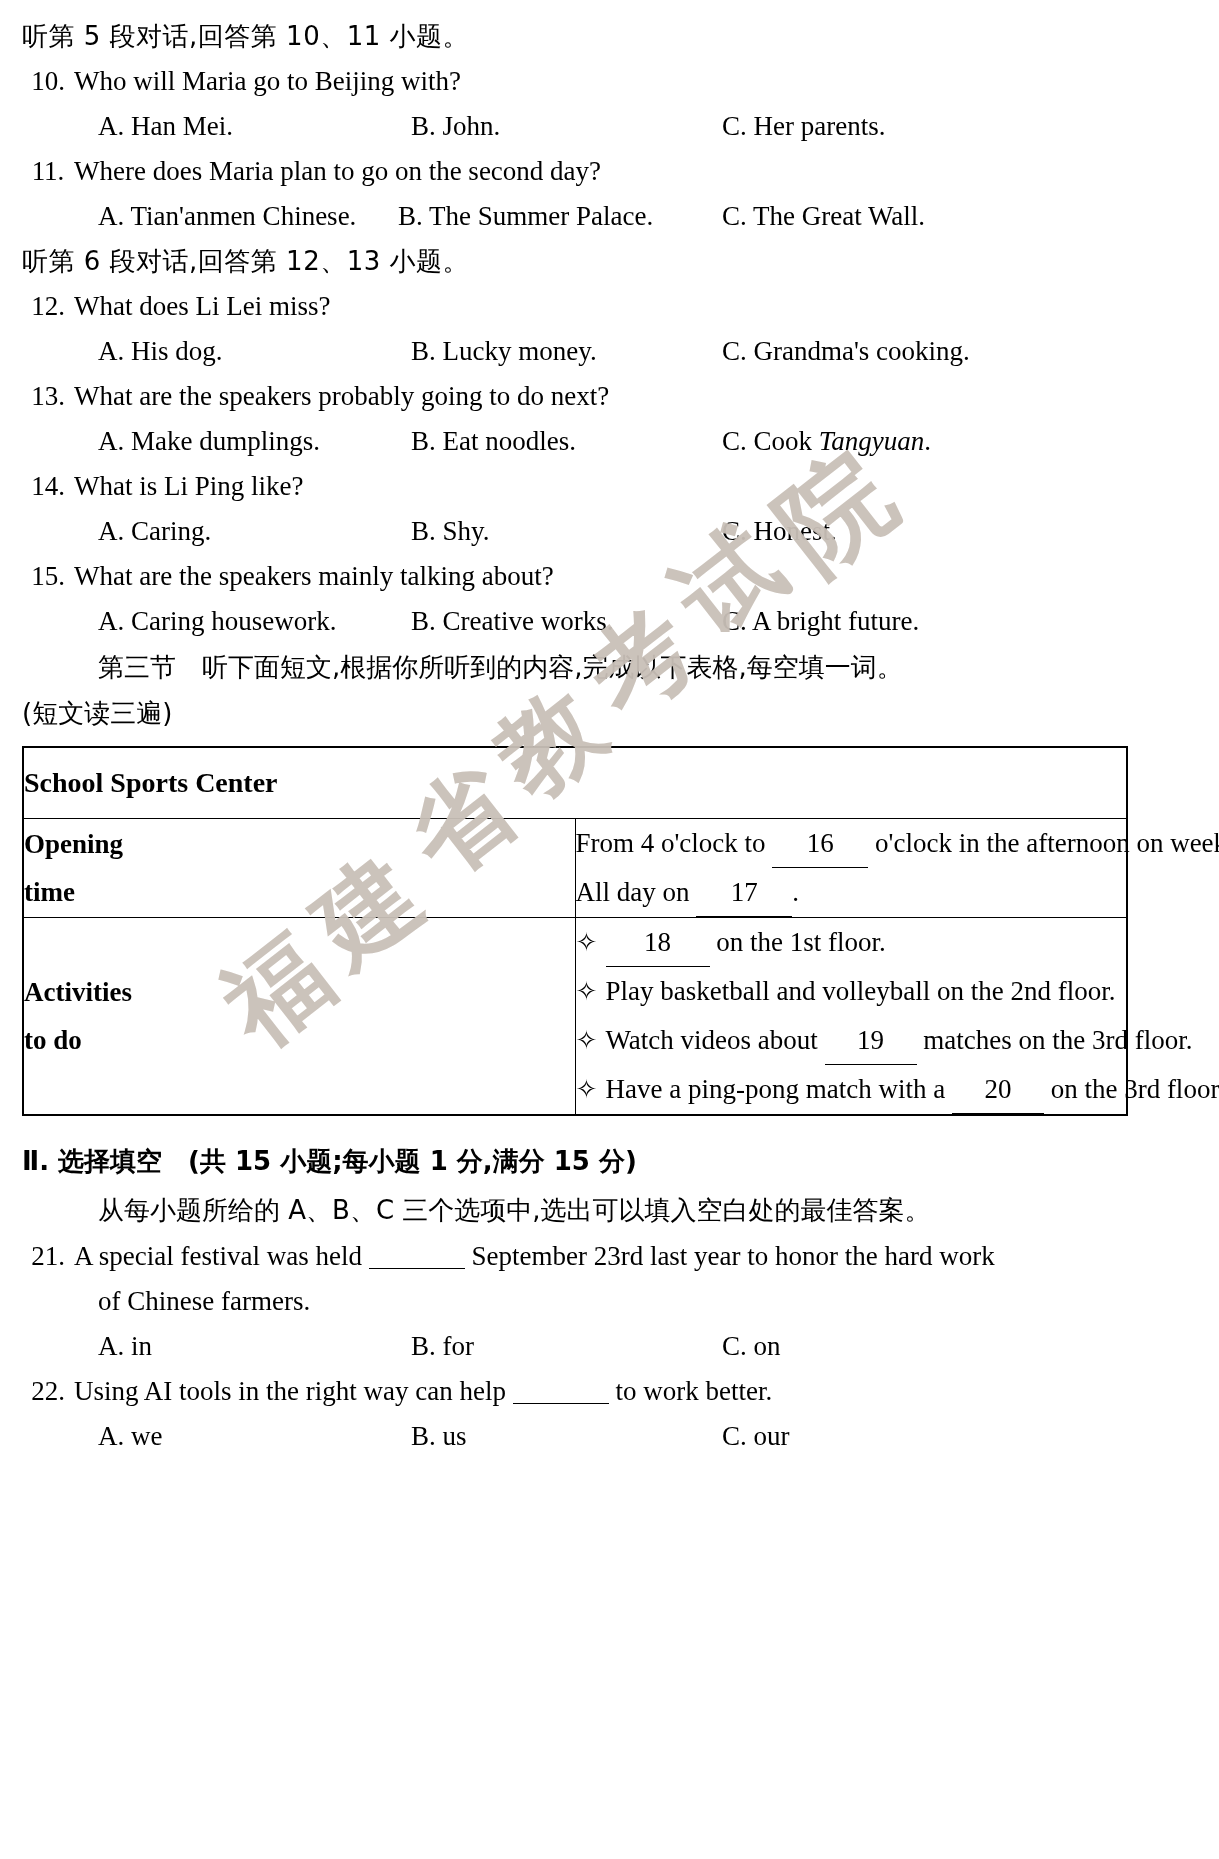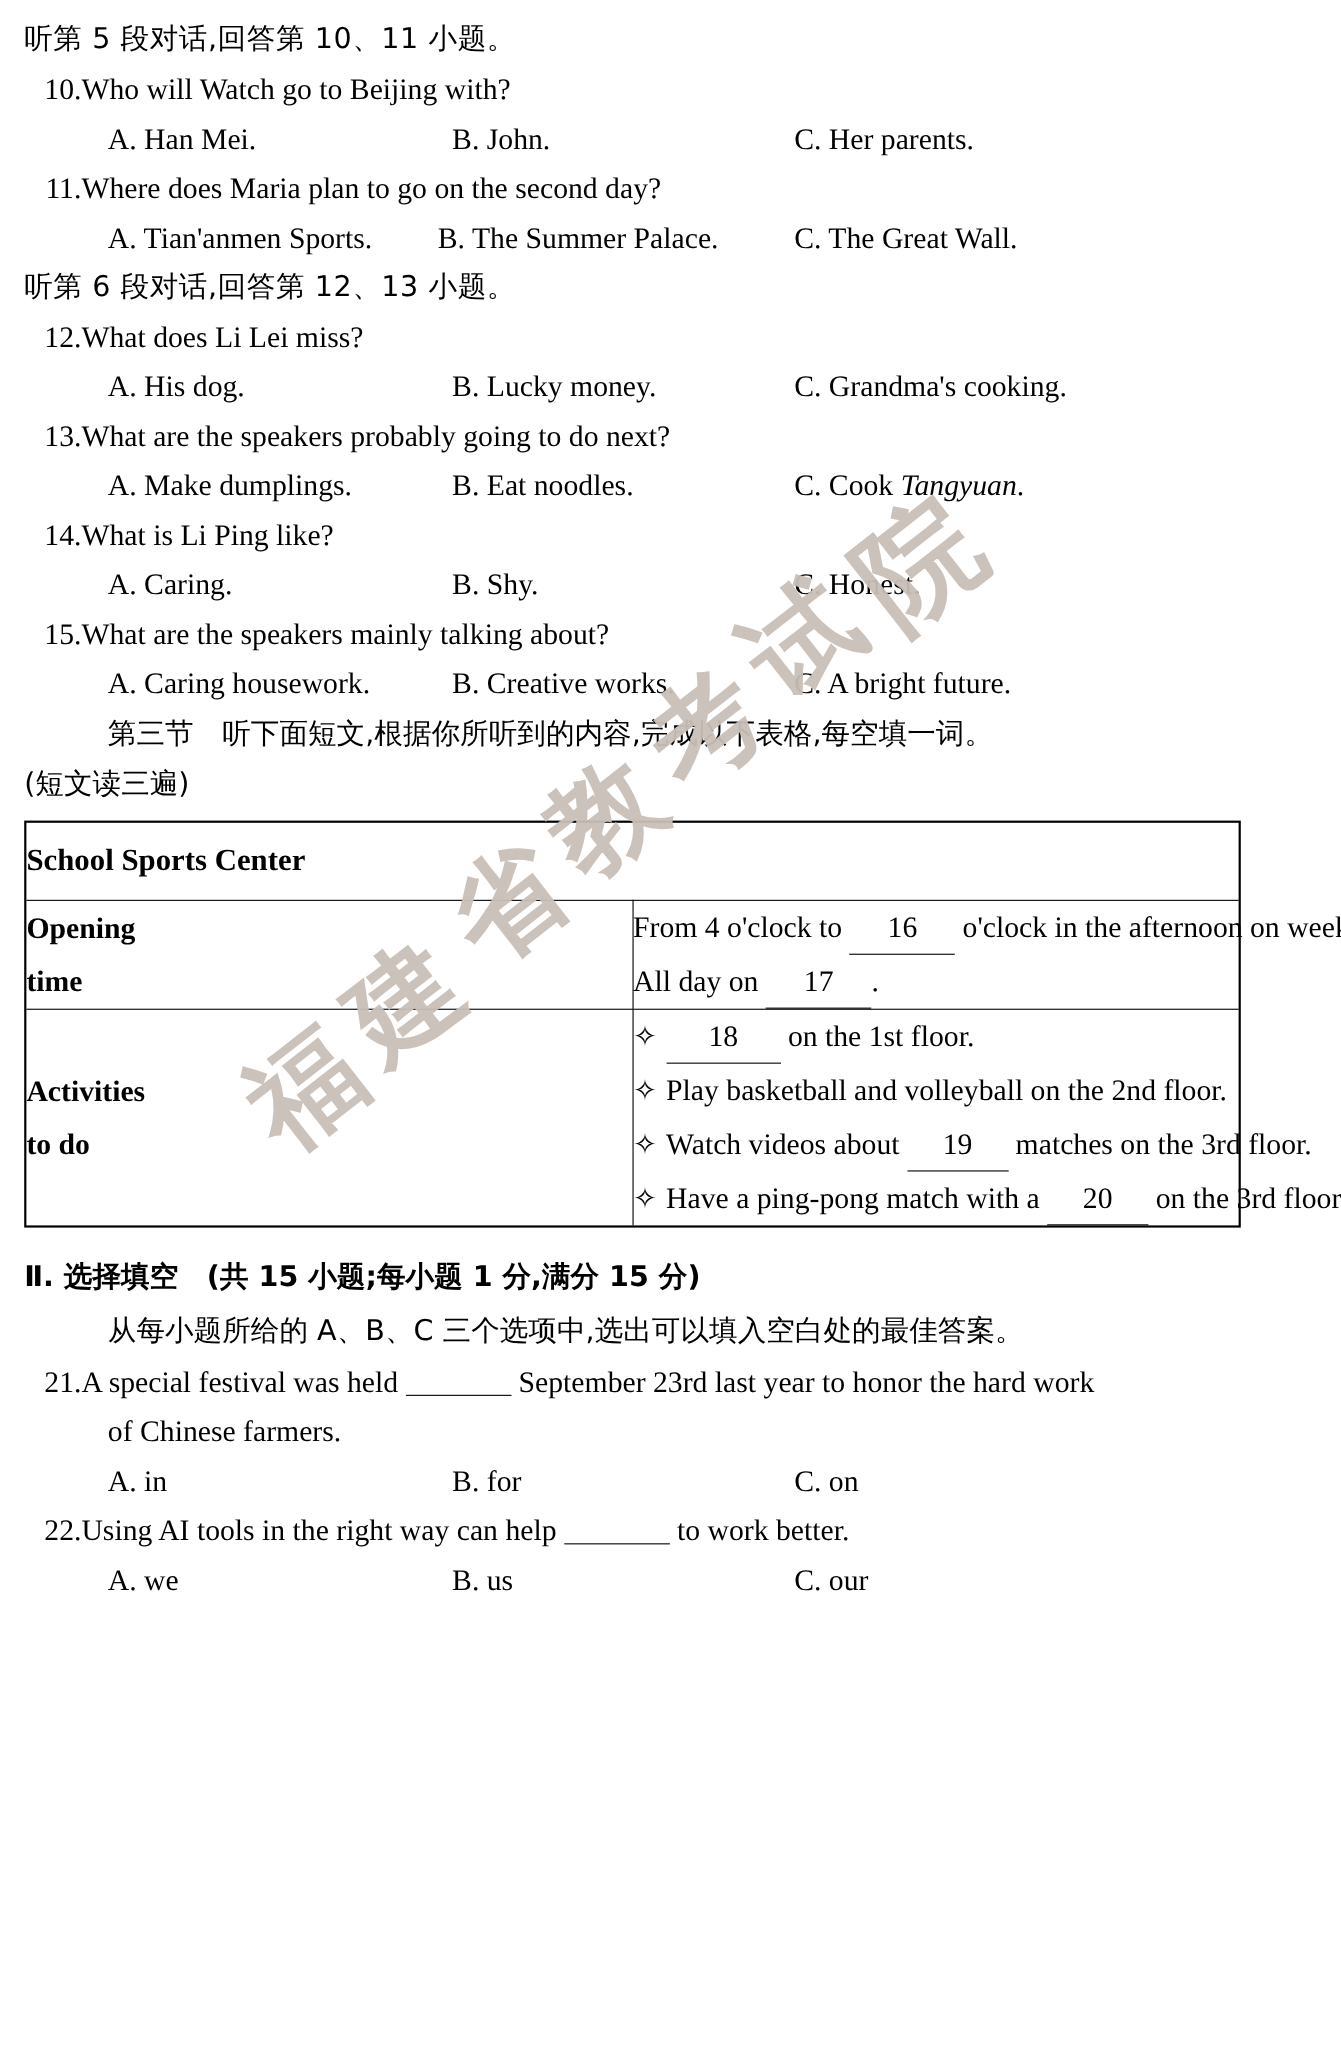--- a/index.html
+++ b/index.html
@@ -68,7 +68,7 @@
   .qnum {
     display: inline-block;
     width: 52px;
-    text-align: right;
+    text-align: center;
   }
   .opts {
     position: relative;

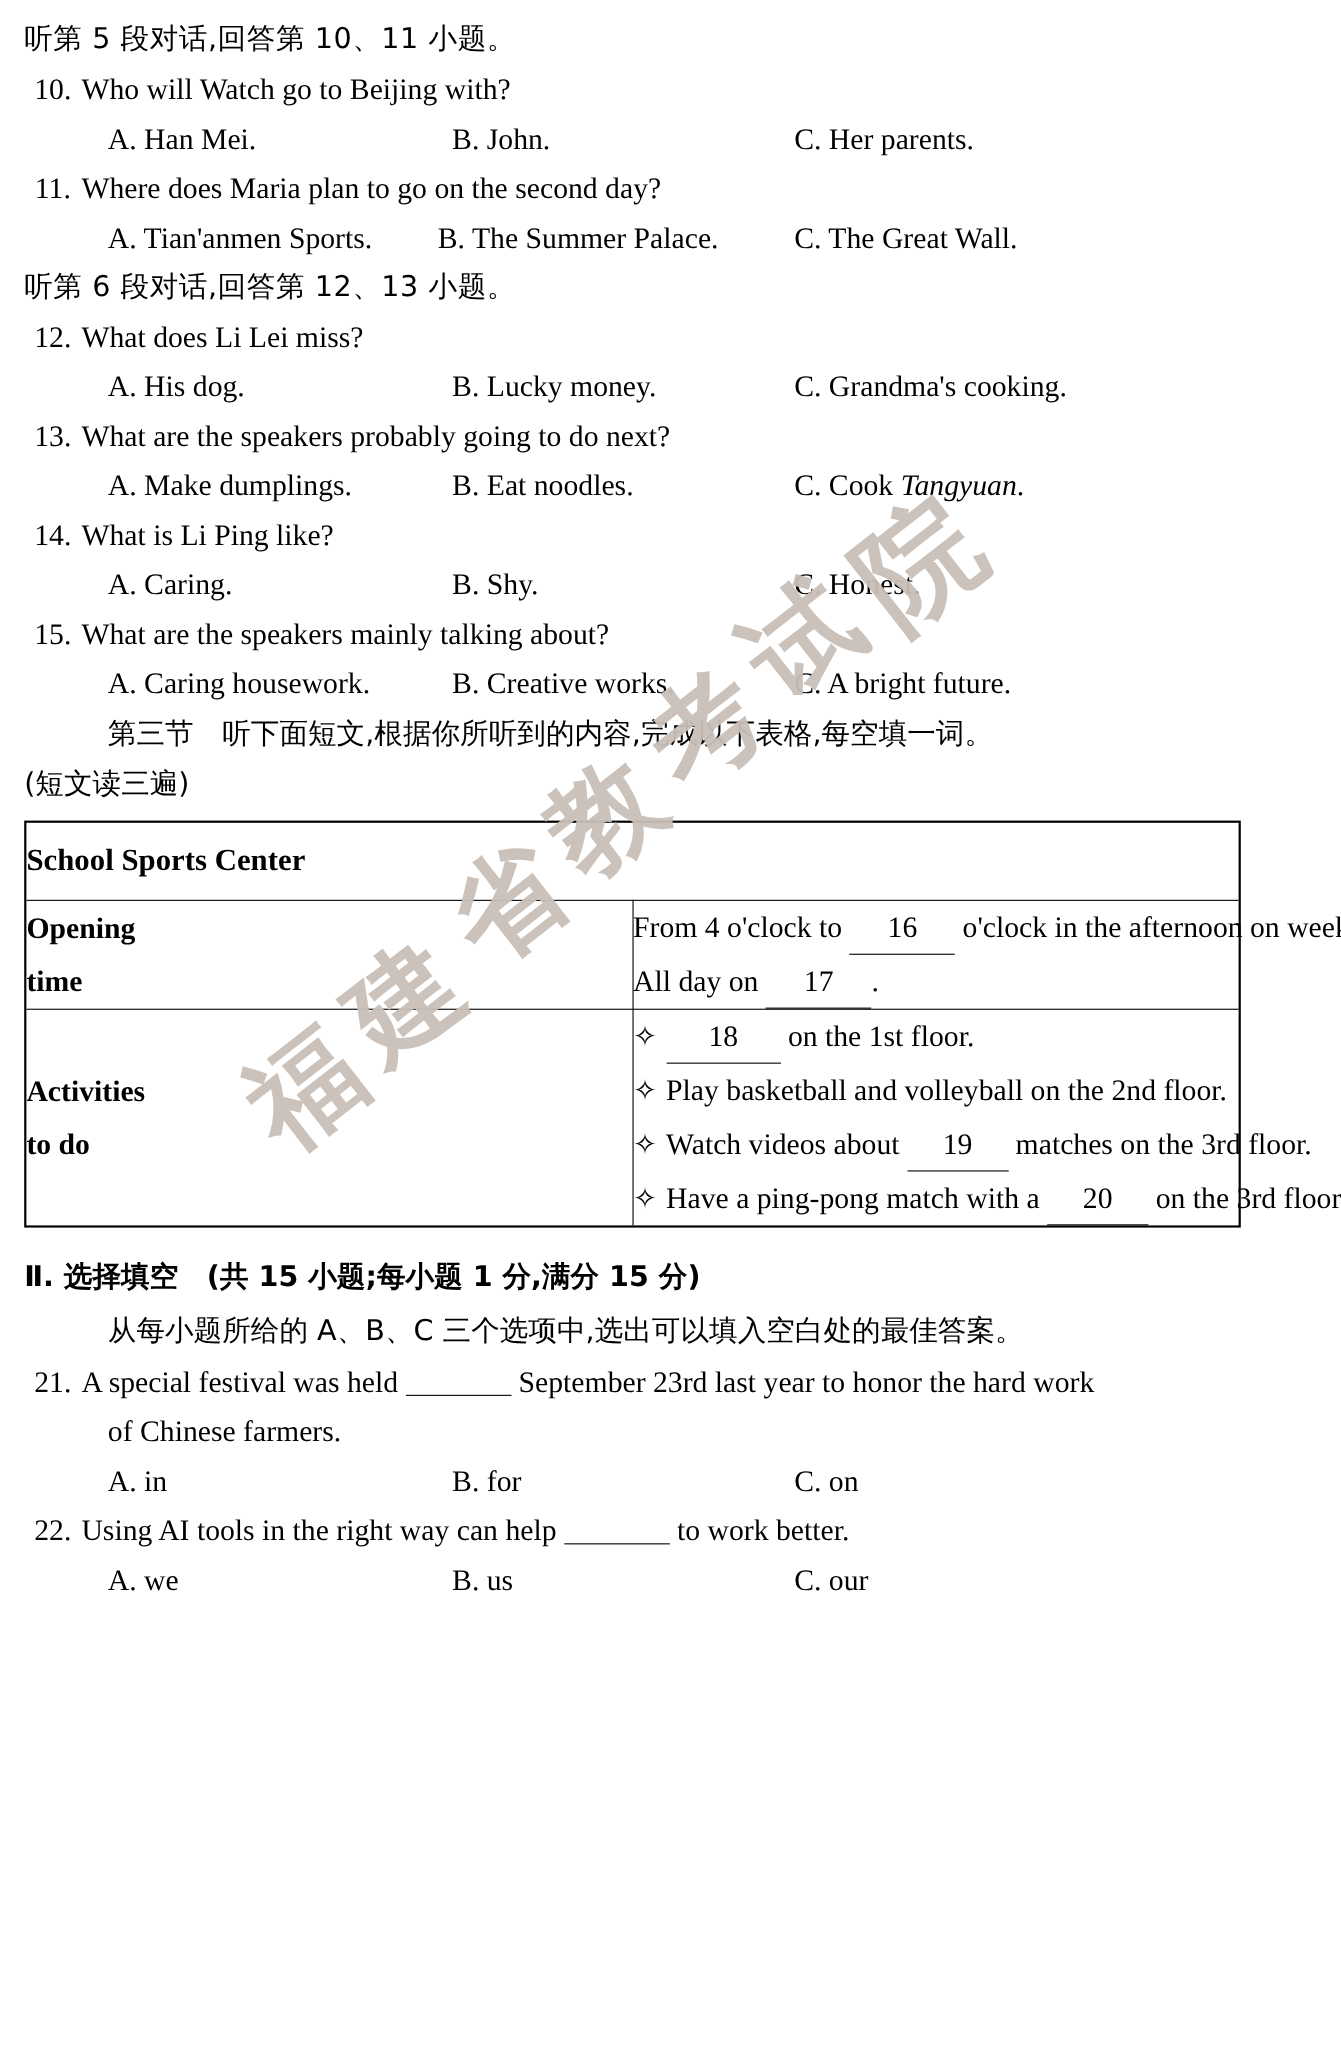--- a/index.html
+++ b/index.html
@@ -210,7 +210,7 @@
     <div class="line cn">听第 5 段对话,回答第 10、11 小题。</div>
 
     <div class="qline">
-      <span class="qnum">10.</span><span>Who will Watch go to Beijing with?</span>
+      <span class="qnum">10.</span><span>Who will Maria go to Beijing with?</span>
     </div>
     <div class="opts">
       <span class="opt a">A.  Han Mei.</span>

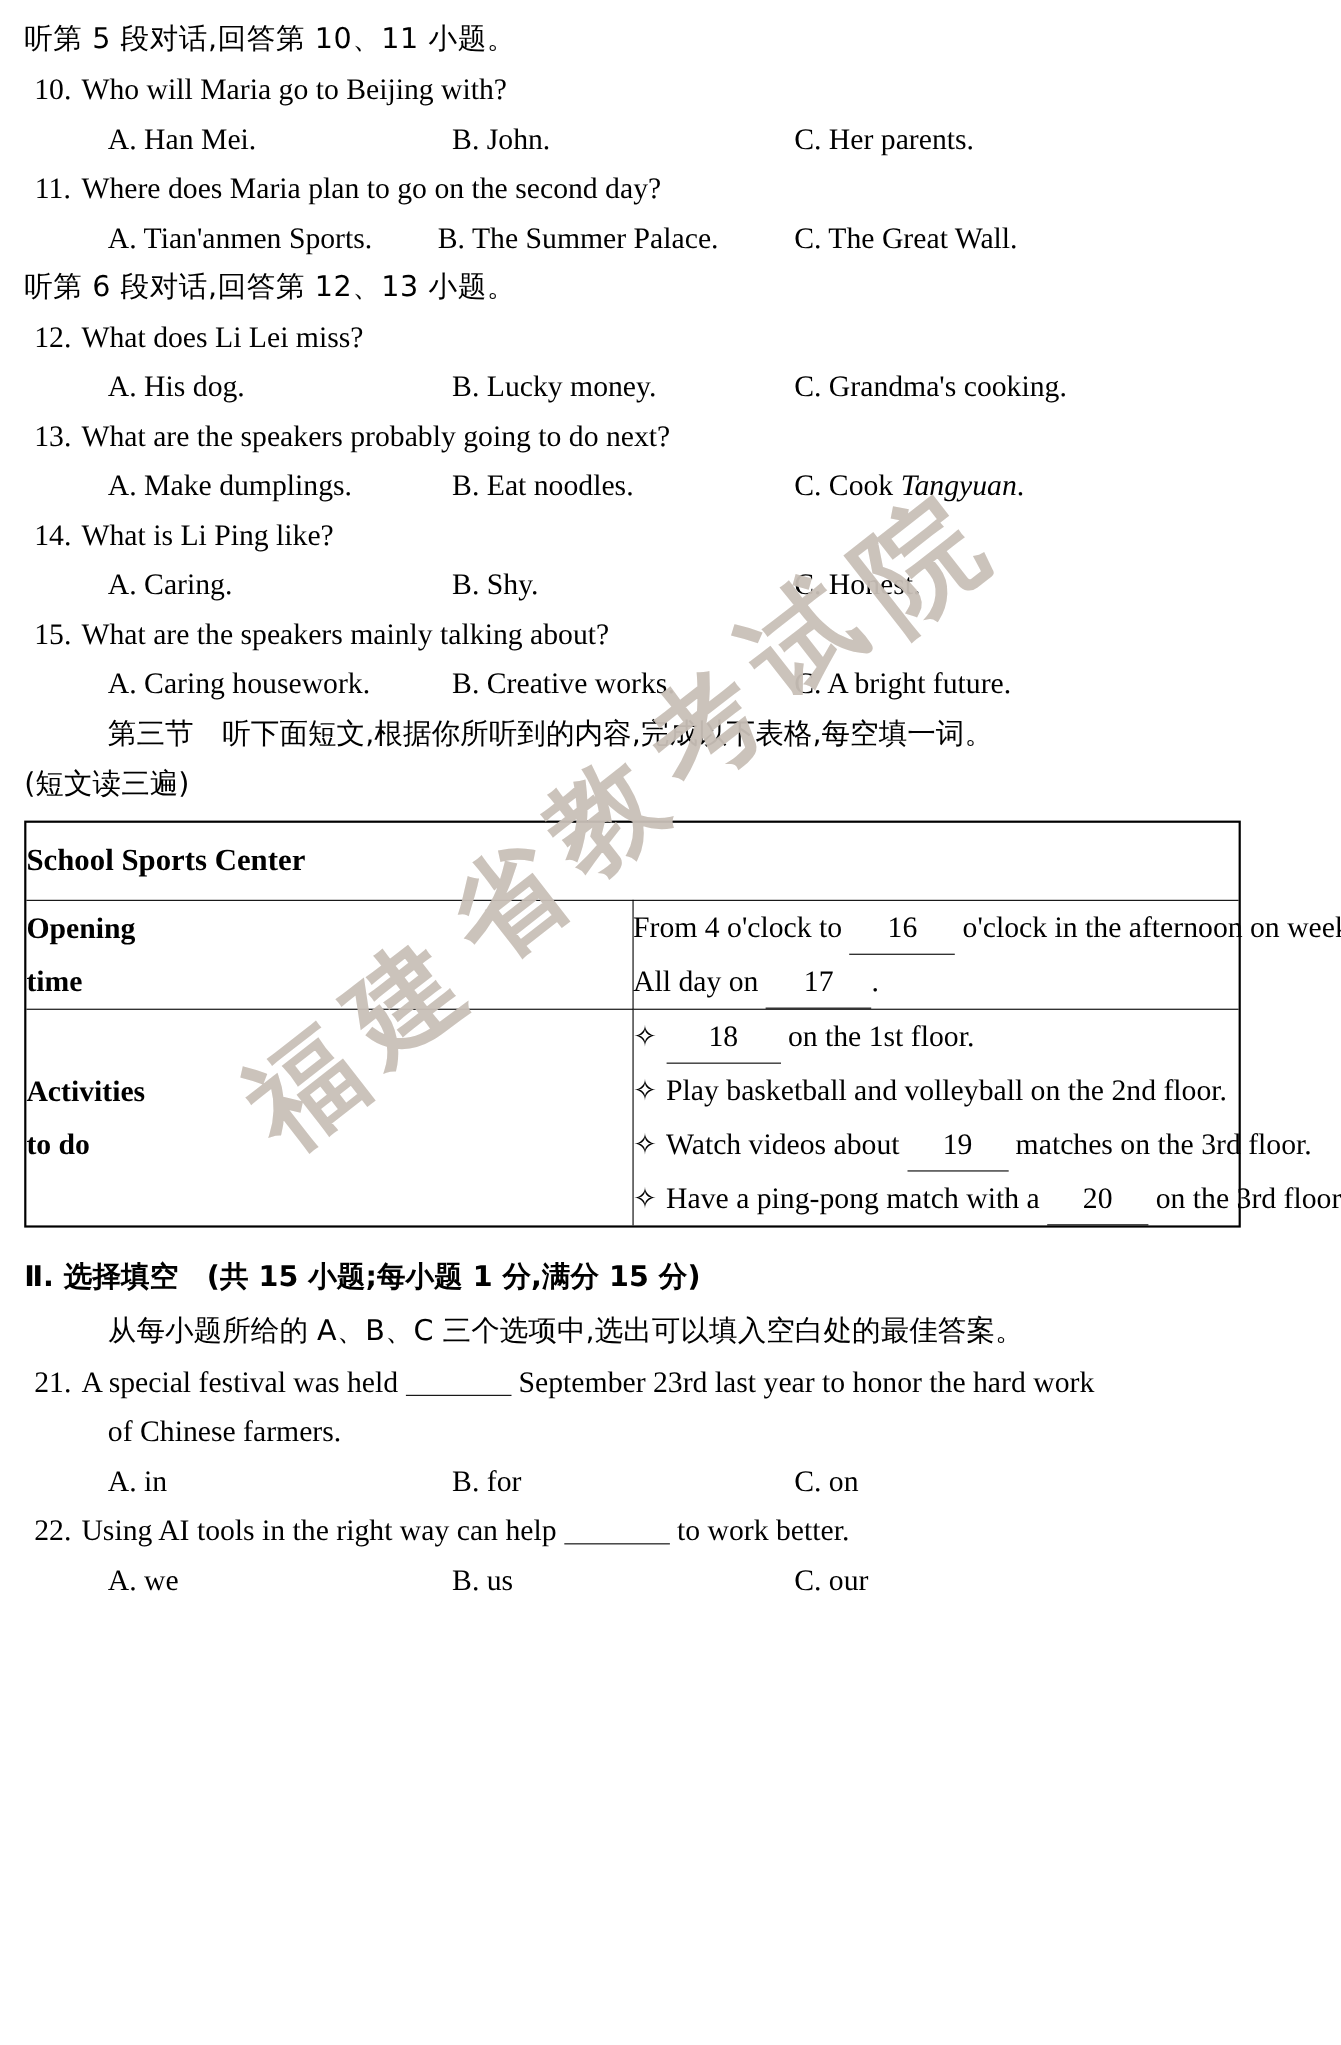--- a/index.html
+++ b/index.html
@@ -222,7 +222,7 @@
       <span class="qnum">11.</span><span>Where does Maria plan to go on the second day?</span>
     </div>
     <div class="opts">
-      <span class="opt a">A.  Tian'anmen Sports.</span>
+      <span class="opt a">A.  Tian'anmen Chinese.</span>
       <span class="opt b" style="left:376px;text-align:right;">B.  The Summer Palace.</span>
       <span class="opt c" style="left:700px;">C.  The Great Wall.</span>
     </div>

